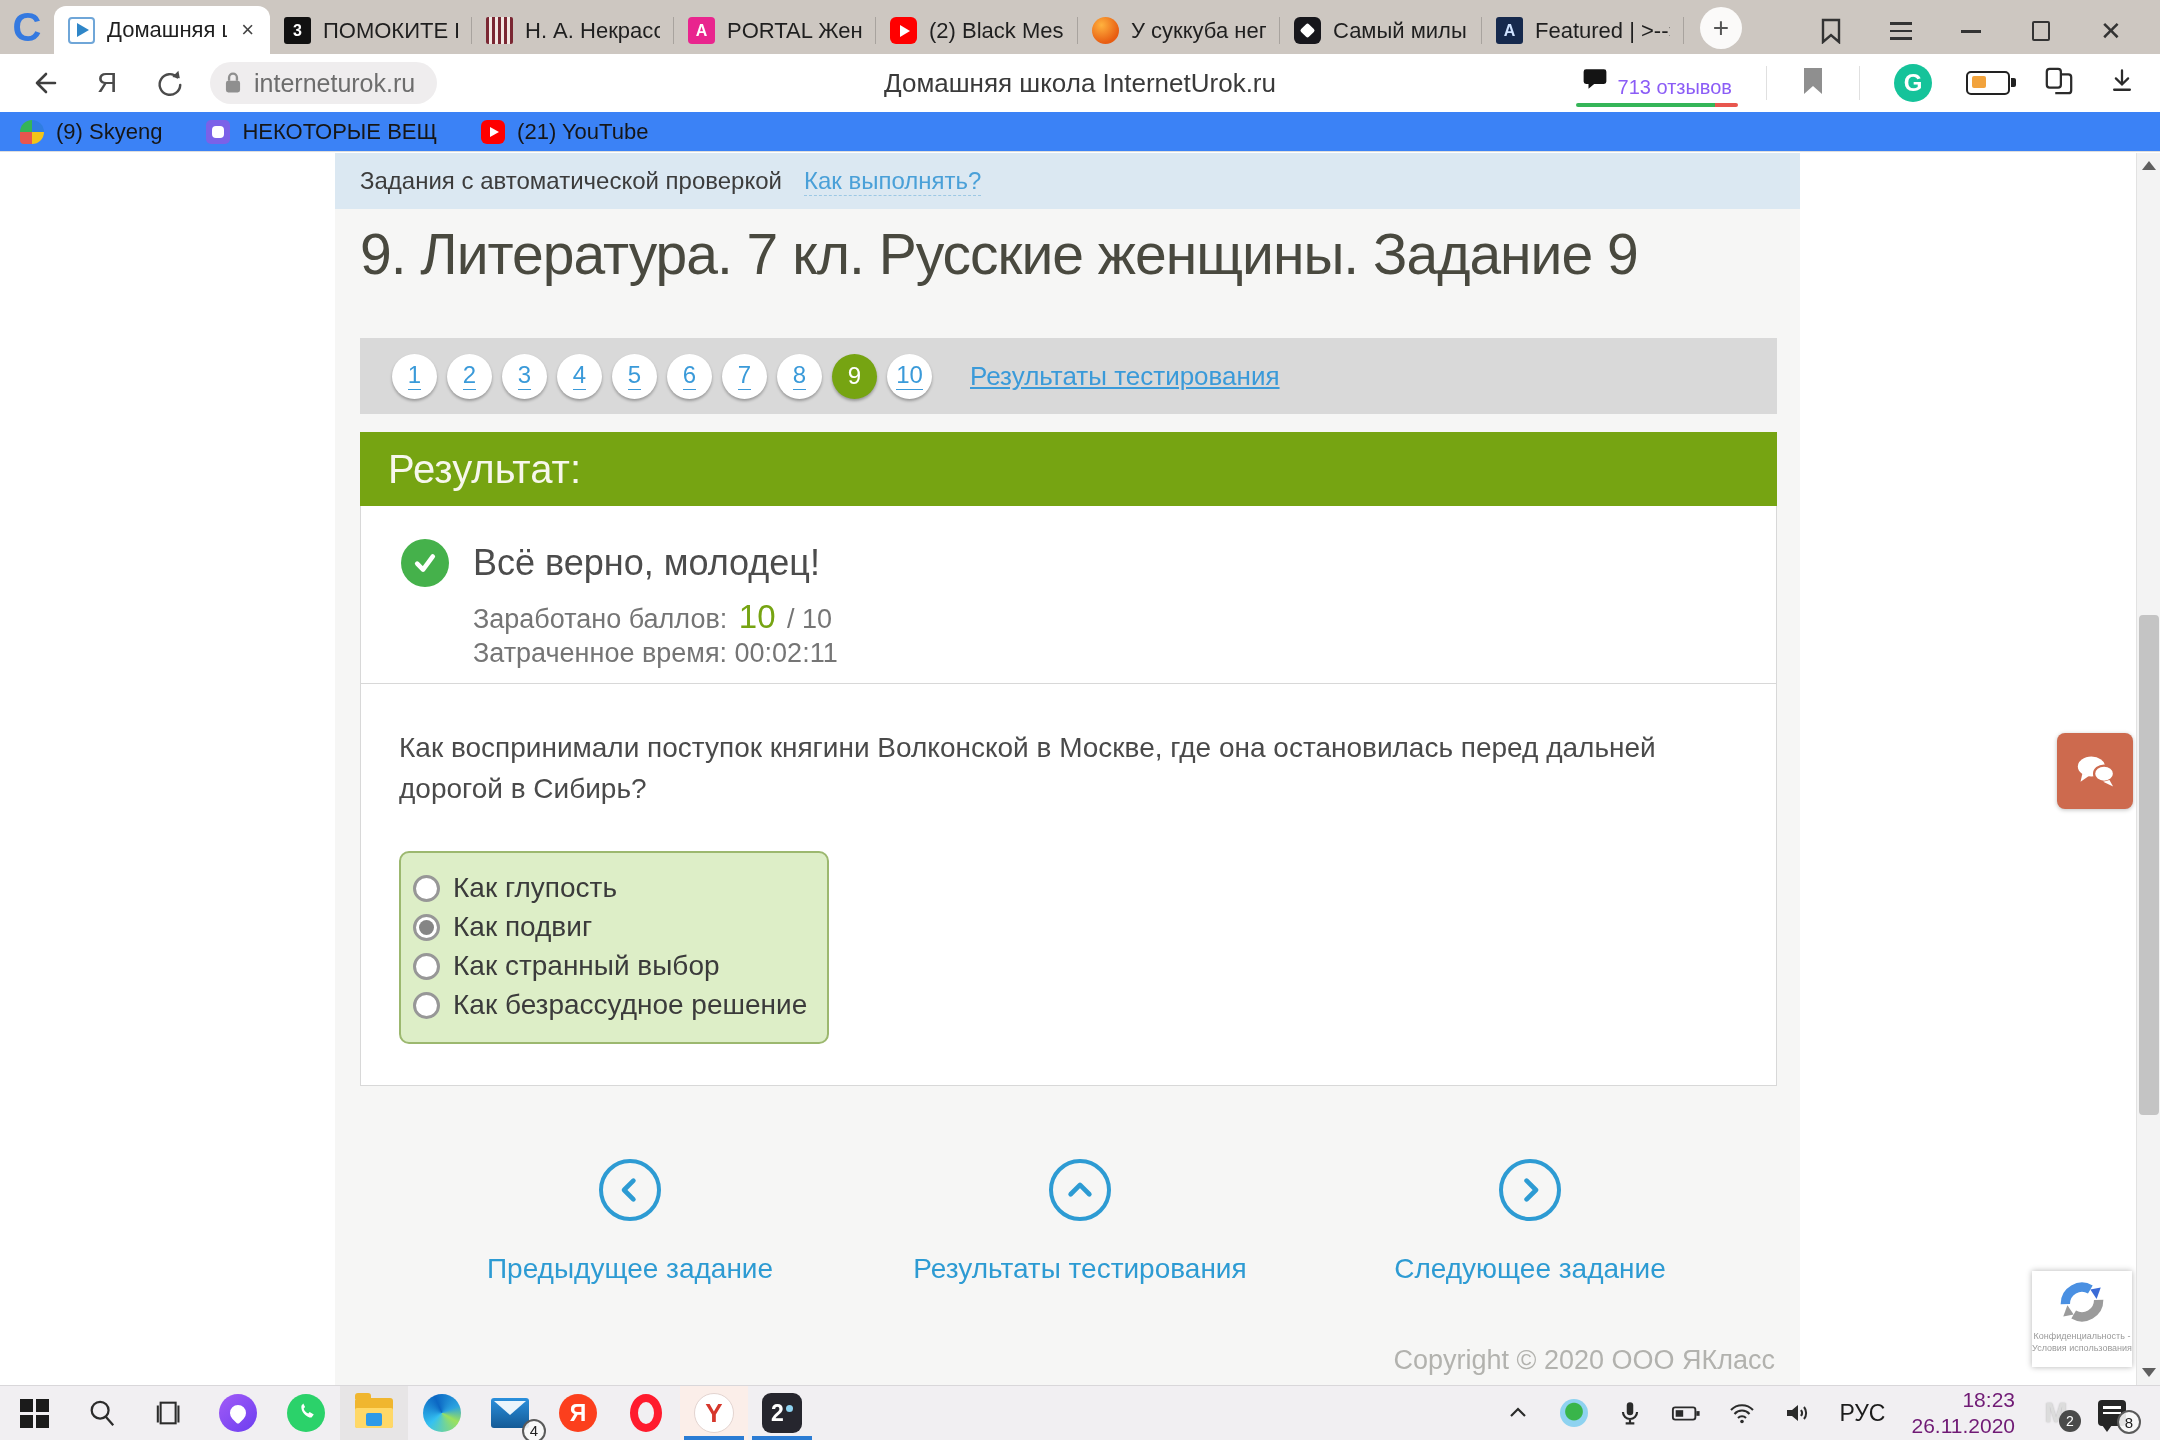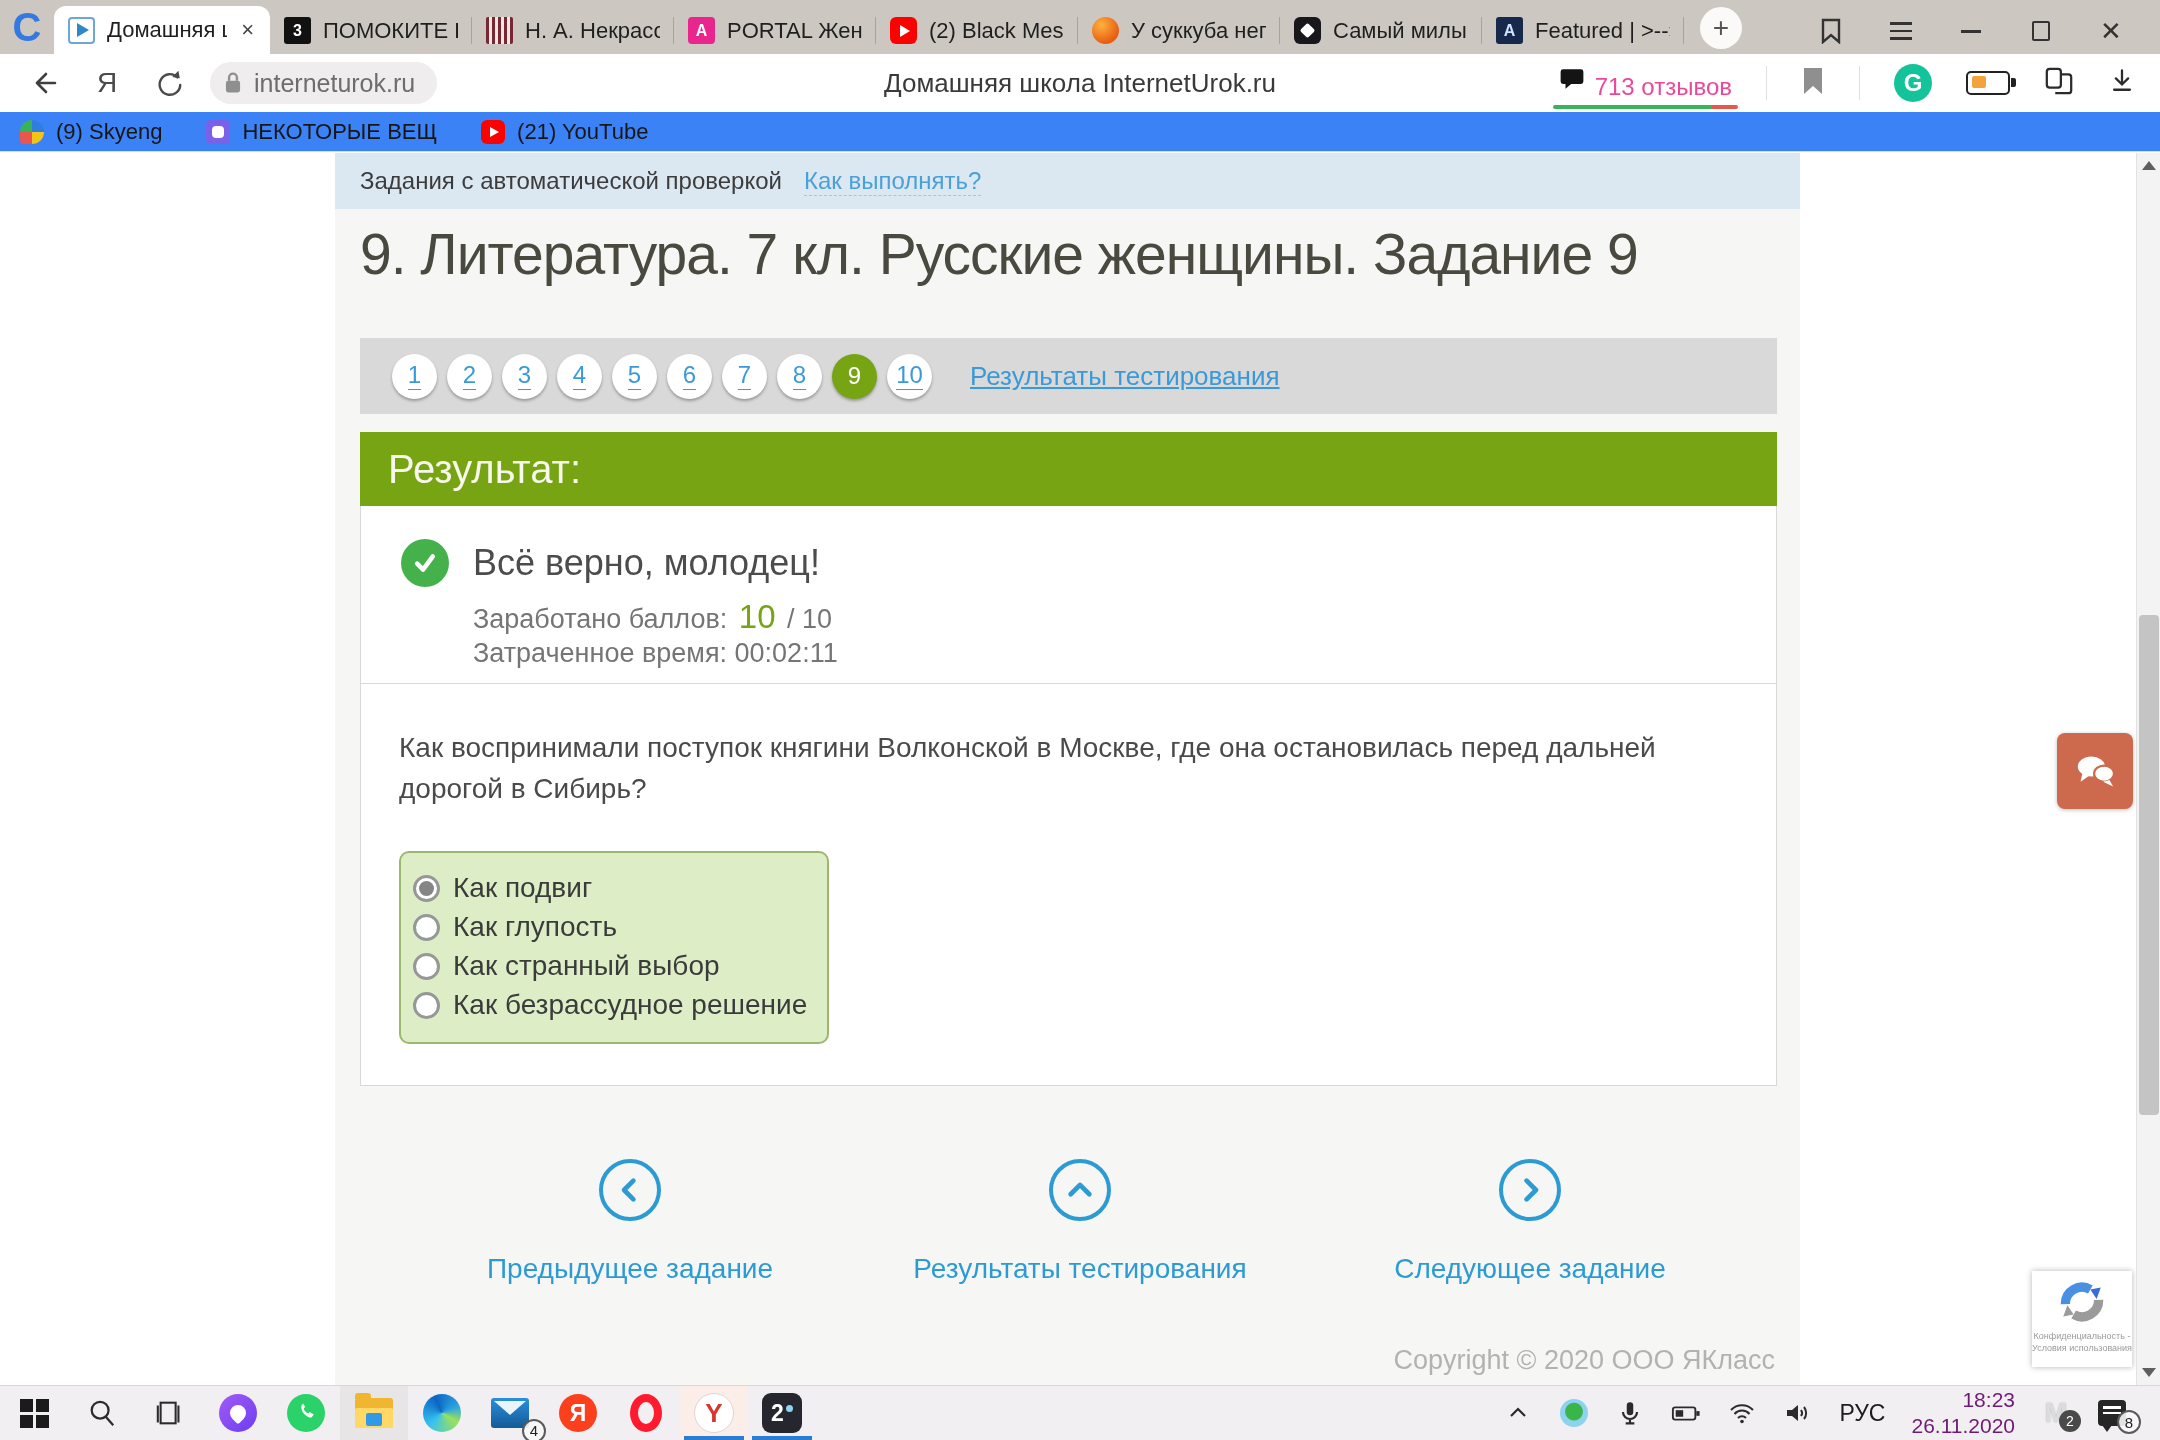--- a/index.html
+++ b/index.html
@@ -54,7 +54,7 @@
   .center-title { position:absolute; left:50%; transform:translateX(-50%); font-size:26px; color:#3a3a3a; }
   .addr-right { position:absolute; right:24px; display:flex; align-items:center; gap:34px; }
   .reviews { display:flex; align-items:center; gap:10px; position:relative; padding-bottom:8px; }
-  .reviews .rv-text { font-size:24px; color:#ec4899;margin-top:16px; }
+  .reviews .rv-text { font-size:20px; color:#8b5cf6;margin-top:16px; }
   .reviews::after { content:""; position:absolute; left:-6px; right:-6px; bottom:0; height:4px;
        background:linear-gradient(to right, #35b558 0 86%, #e8564e 86% 100%); border-radius:2px; }
   .vdiv { width:1px; height:34px; background:#e0e0e0; }

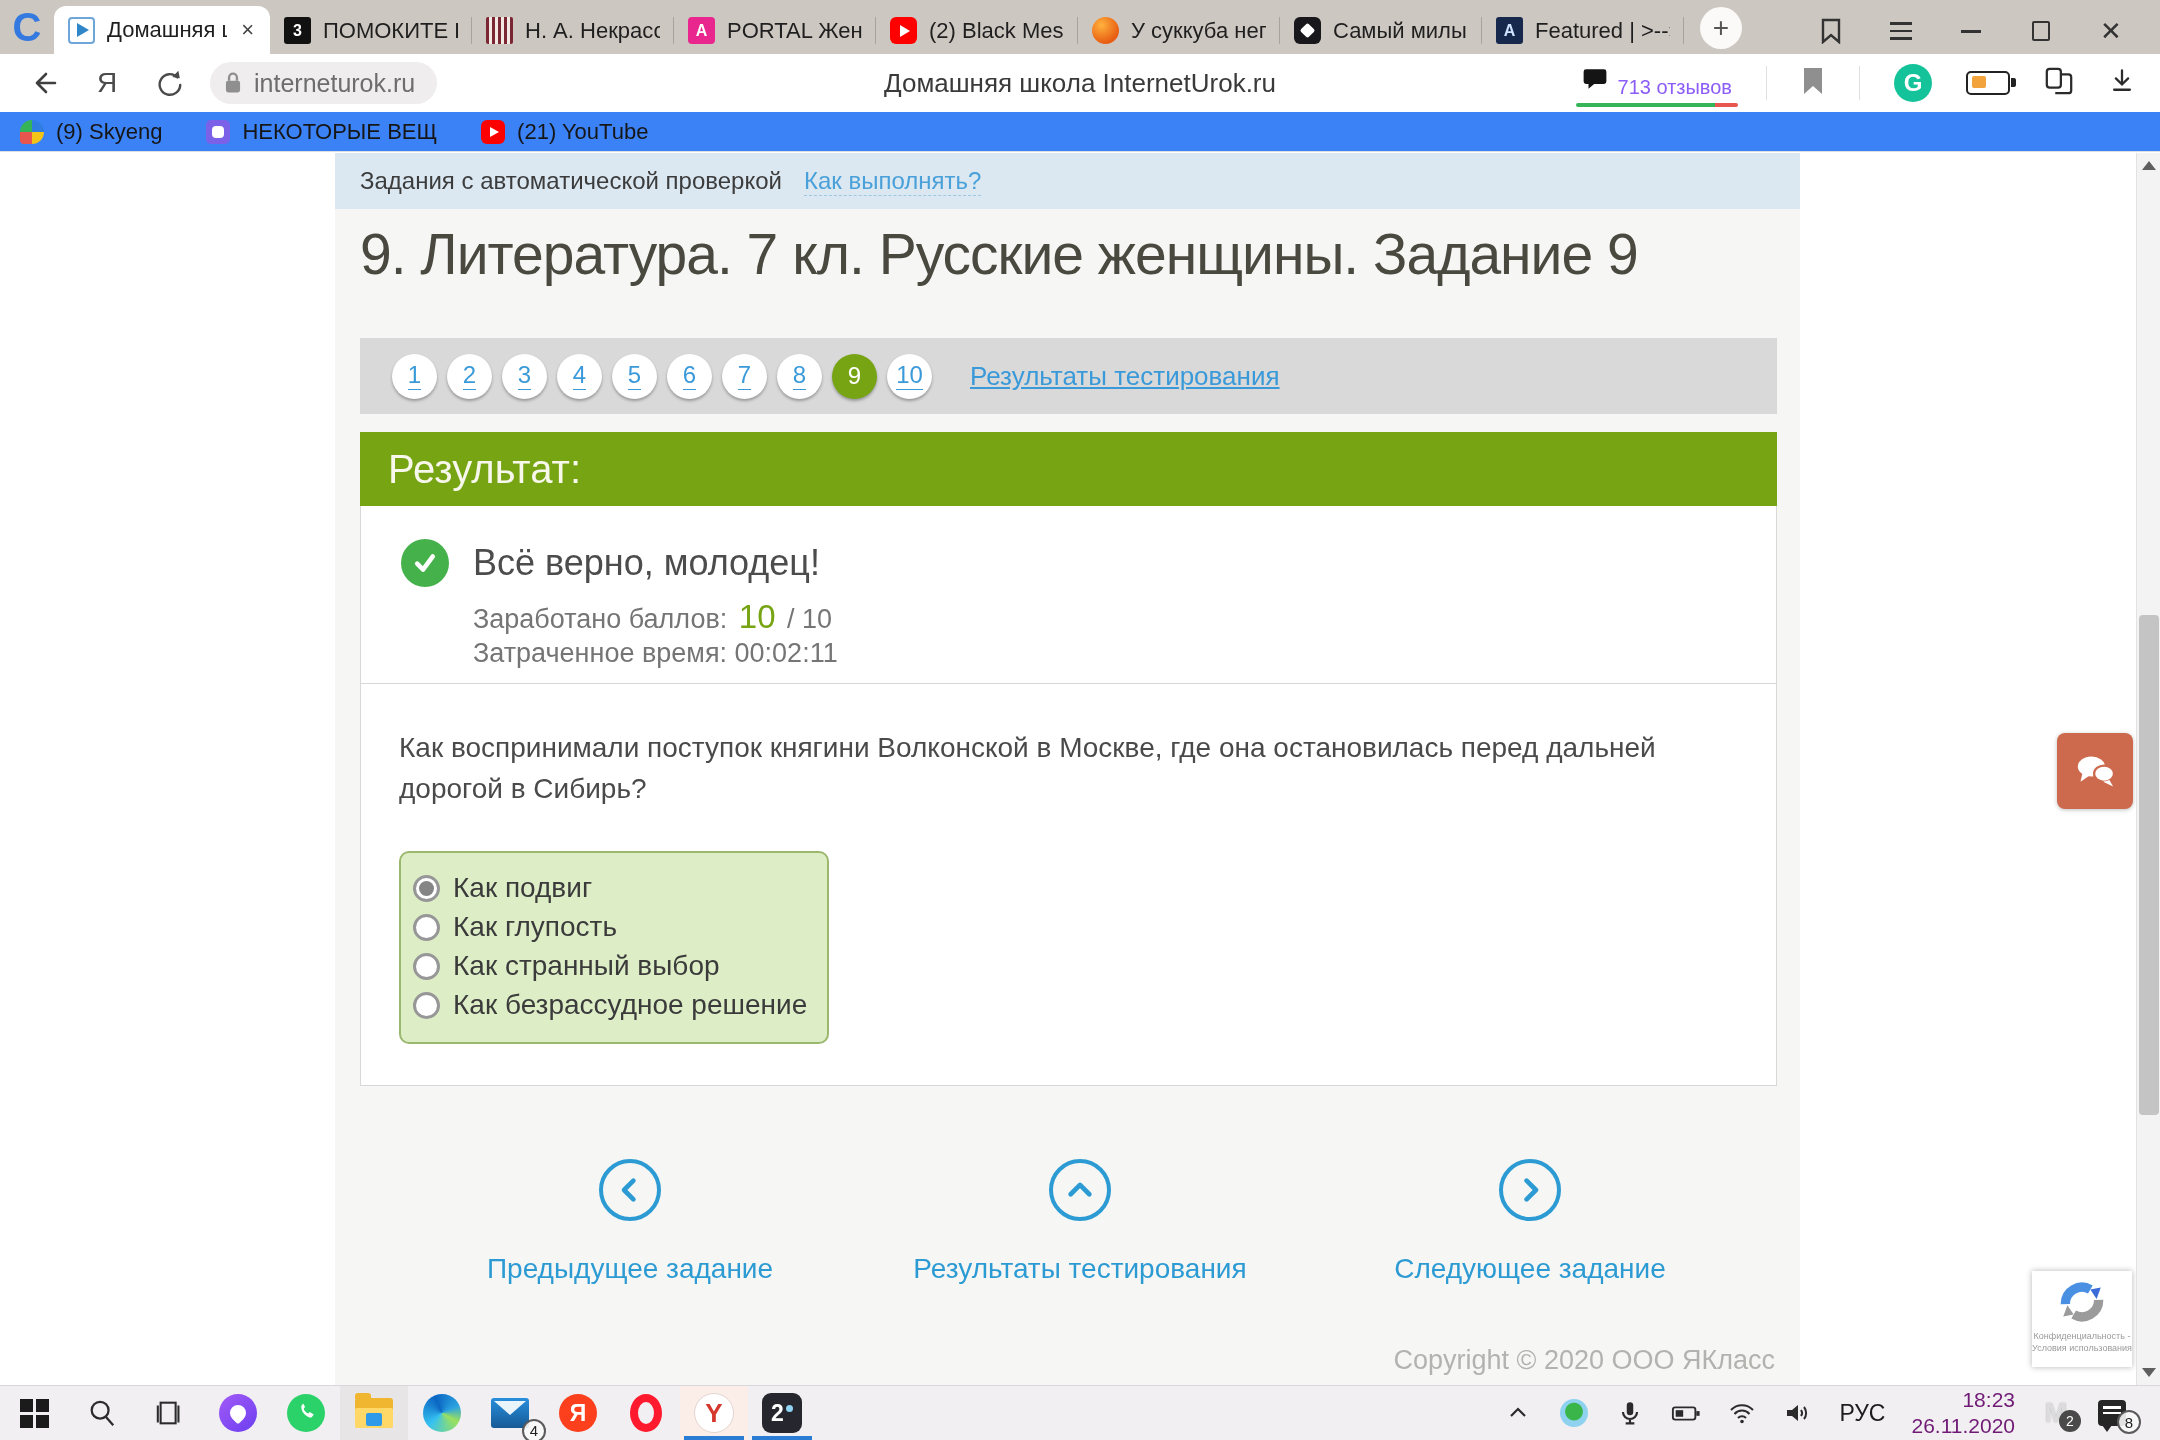--- a/index.html
+++ b/index.html
@@ -416,13 +416,13 @@
         <div class="question-sec">
           <div class="q-text">Как воспринимали поступок княгини Волконской в Москве, где она остановилась перед дальней дорогой в Сибирь?</div>
           <div class="options-box">
+            <div class="option">
+              <span class="radio"></span>
+              <span class="olabel">Как глупость</span>
+            </div>
             <div class="option selected">
               <span class="radio"></span>
               <span class="olabel">Как подвиг</span>
-            </div>
-            <div class="option">
-              <span class="radio"></span>
-              <span class="olabel">Как глупость</span>
             </div>
             <div class="option">
               <span class="radio"></span>

